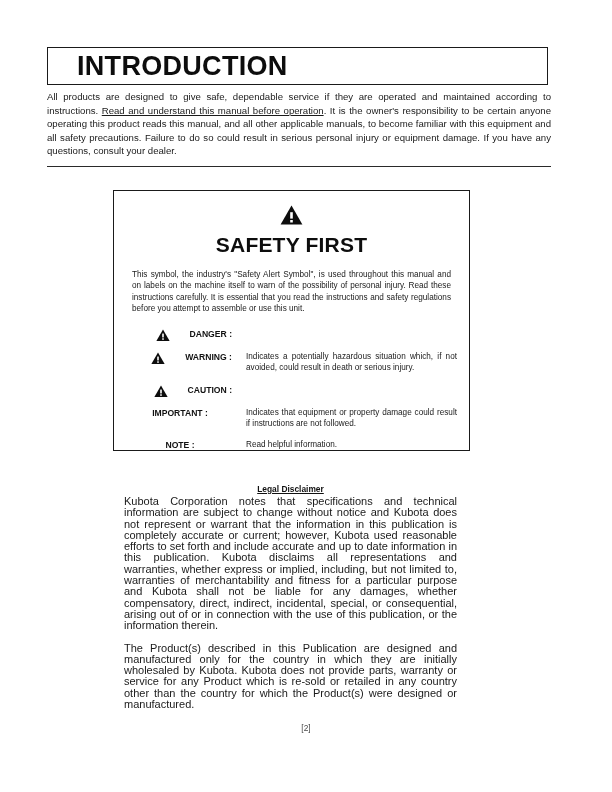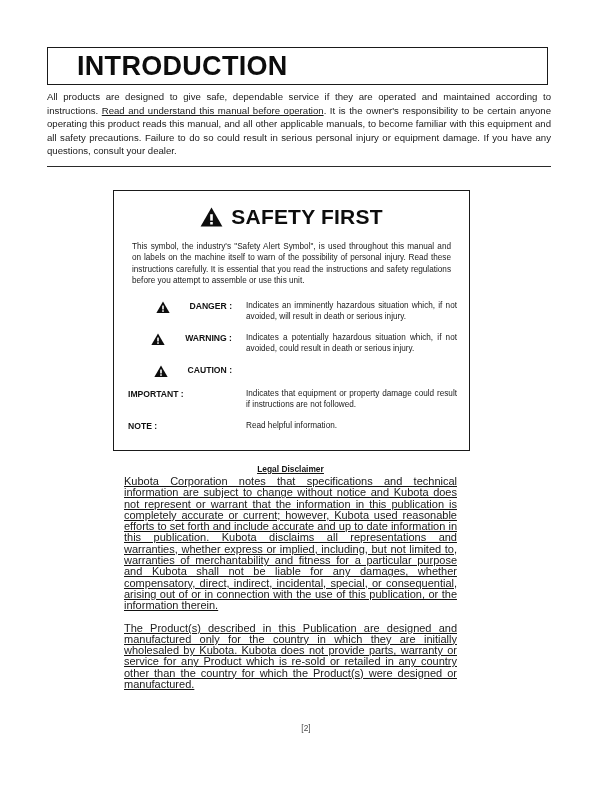--- a/index.html
+++ b/index.html
@@ -82,6 +82,7 @@
     justify-content: center;
     gap: 8px;
     margin-top: 14px;
+    flex-direction: column;
   }
   #safety-heading-text {
     font-size: 21px;

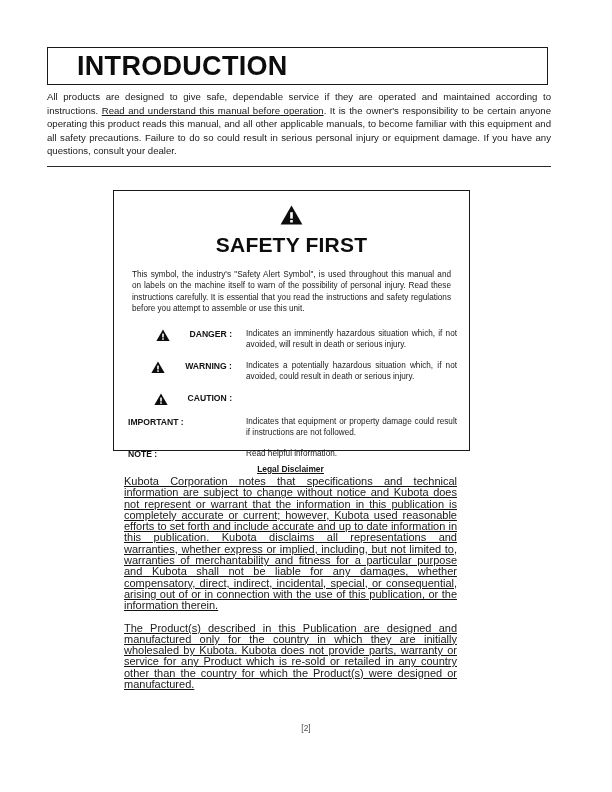--- a/index.html
+++ b/index.html
@@ -218,7 +218,6 @@
         </span>
         <span class="def-label">DANGER :</span>
       </div>
-      <div class="def-desc">Indicates an imminently hazardous situation which, if not avoided, will result in death or serious injury.</div>
     </div>
 
     <div class="def-row">

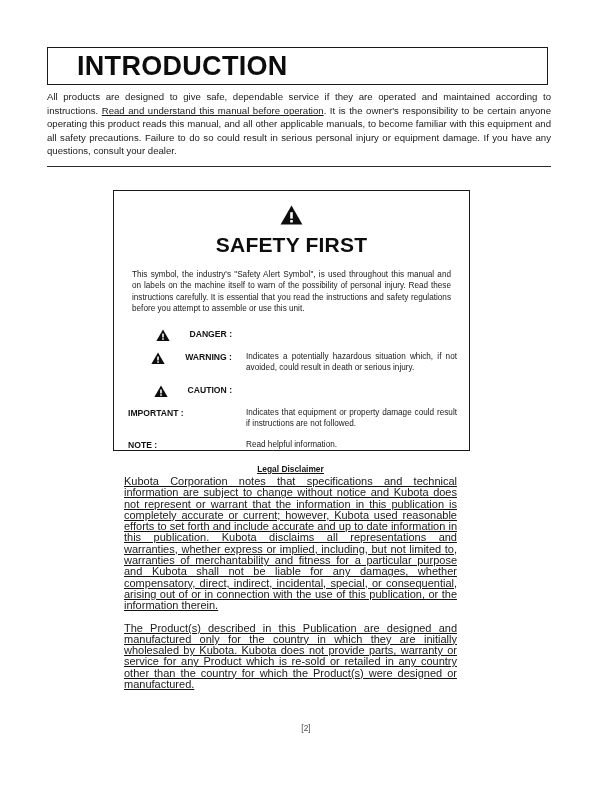--- a/index.html
+++ b/index.html
@@ -140,7 +140,7 @@
     color: #1a1a1a;
     padding-left: 14px;
   }
-  .def-row.no-icon .def-label-cell { justify-content: flex-start; }
+  .def-row.no-icon .def-label-cell { justify-content: center; }
 
   
   #legal-section {

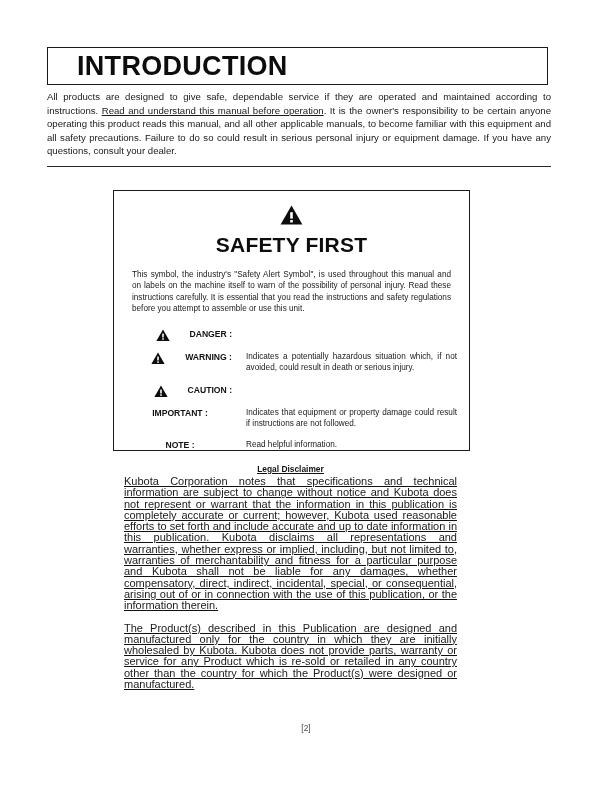--- a/index.html
+++ b/index.html
@@ -146,9 +146,8 @@
   #legal-section {
     position: absolute;
     left: 124px;
-    top: 464px;
+    top: 484px;
     width: 333px;
-    text-decoration: underline;
   }
   #legal-heading {
     text-align: center;

